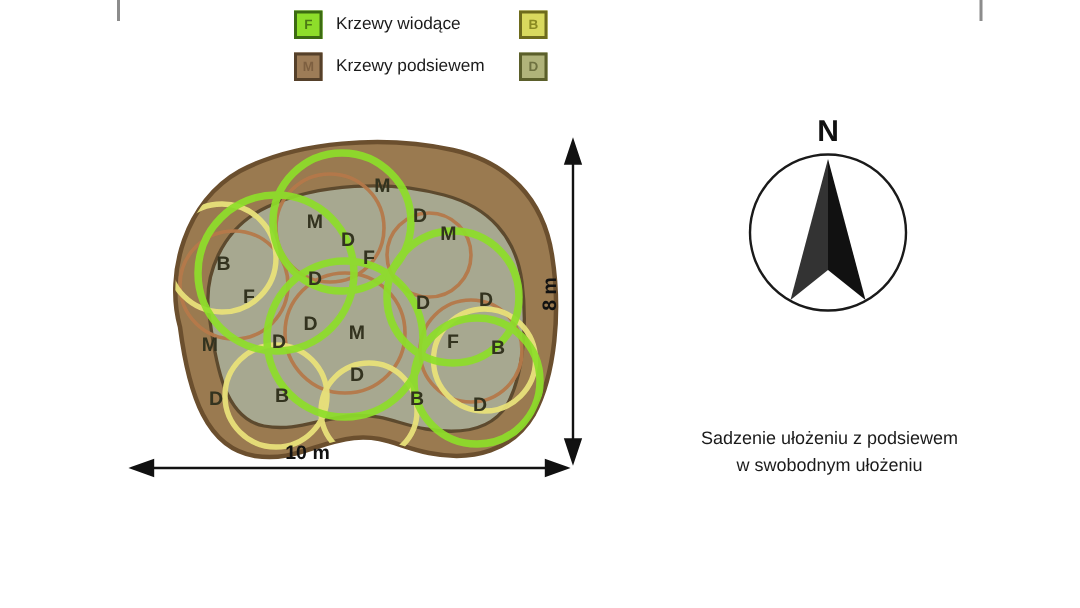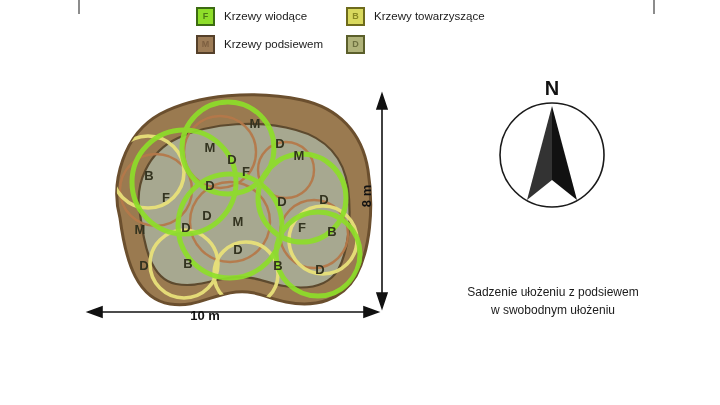--- a/index.html
+++ b/index.html
@@ -141,7 +141,6 @@
 
   <div class="legend-item">
     <span class="swatch b">B</span>
-    <span class="legend-label">Krzewy towarzyszące</span>
   </div>
 
   <div class="legend-item">

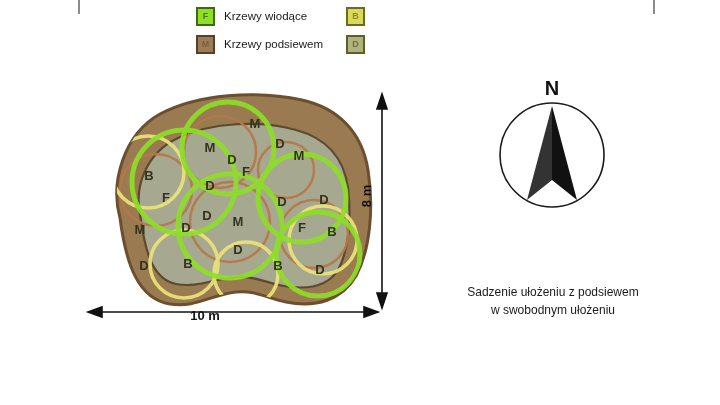--- a/index.html
+++ b/index.html
@@ -84,7 +84,7 @@
   }
   .dim-width {
     left: 205px;
-    top: 308px;
+    top: 294px;
     transform: translateX(-50%);
   }
   .dim-height {

